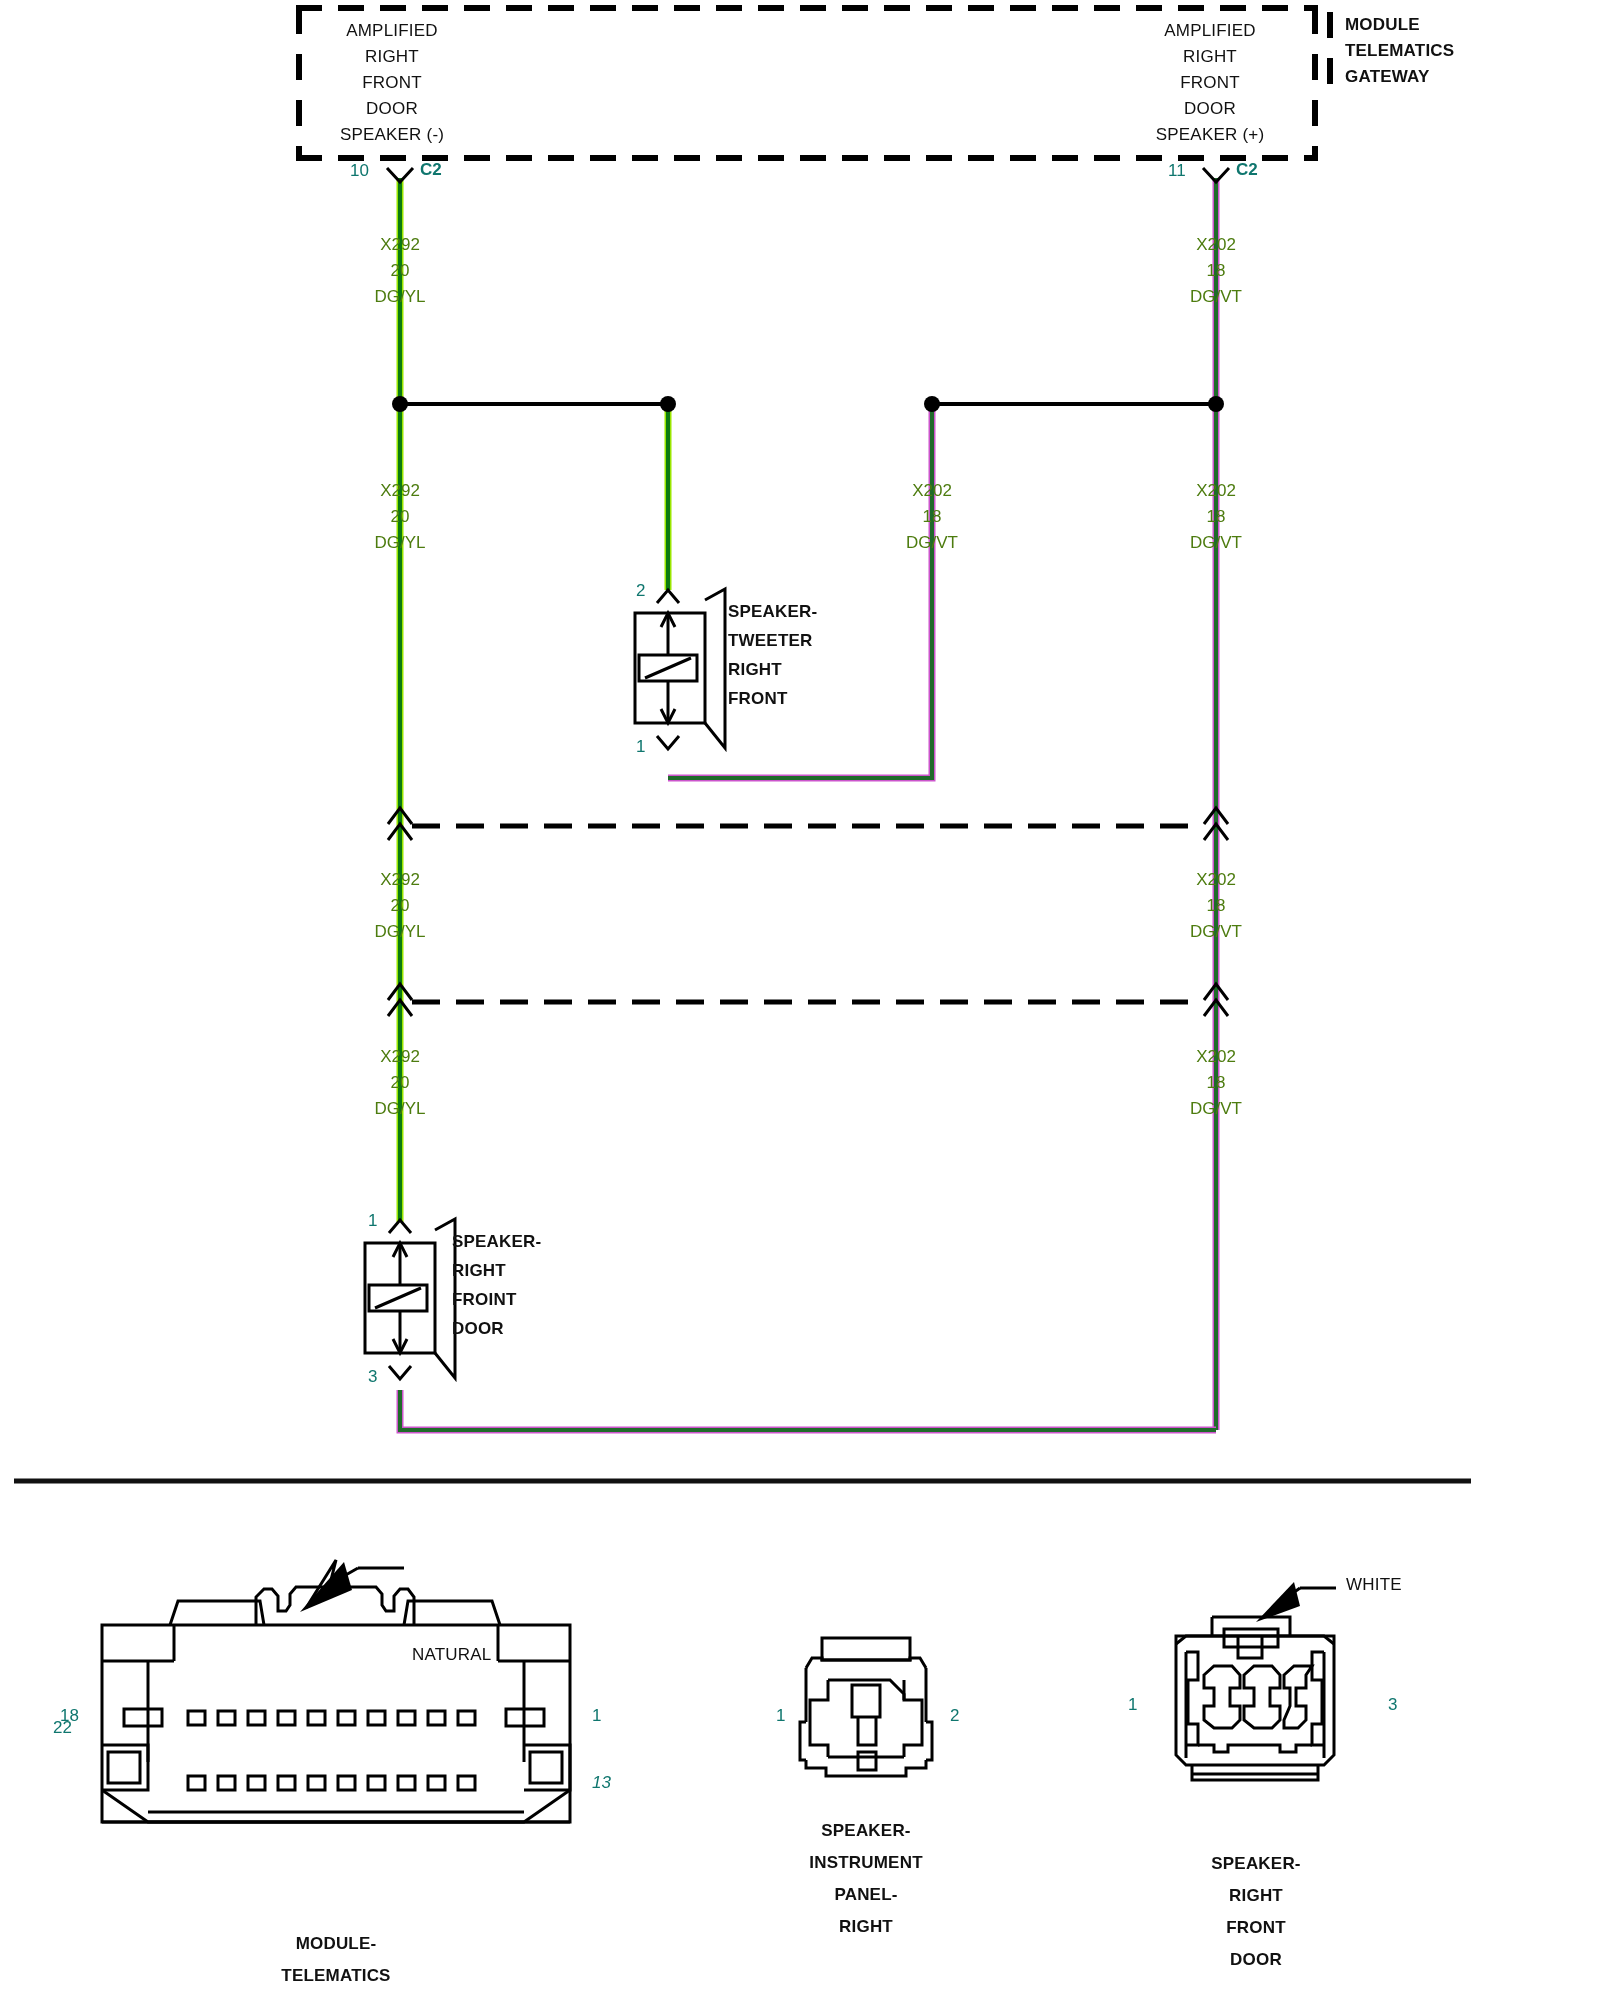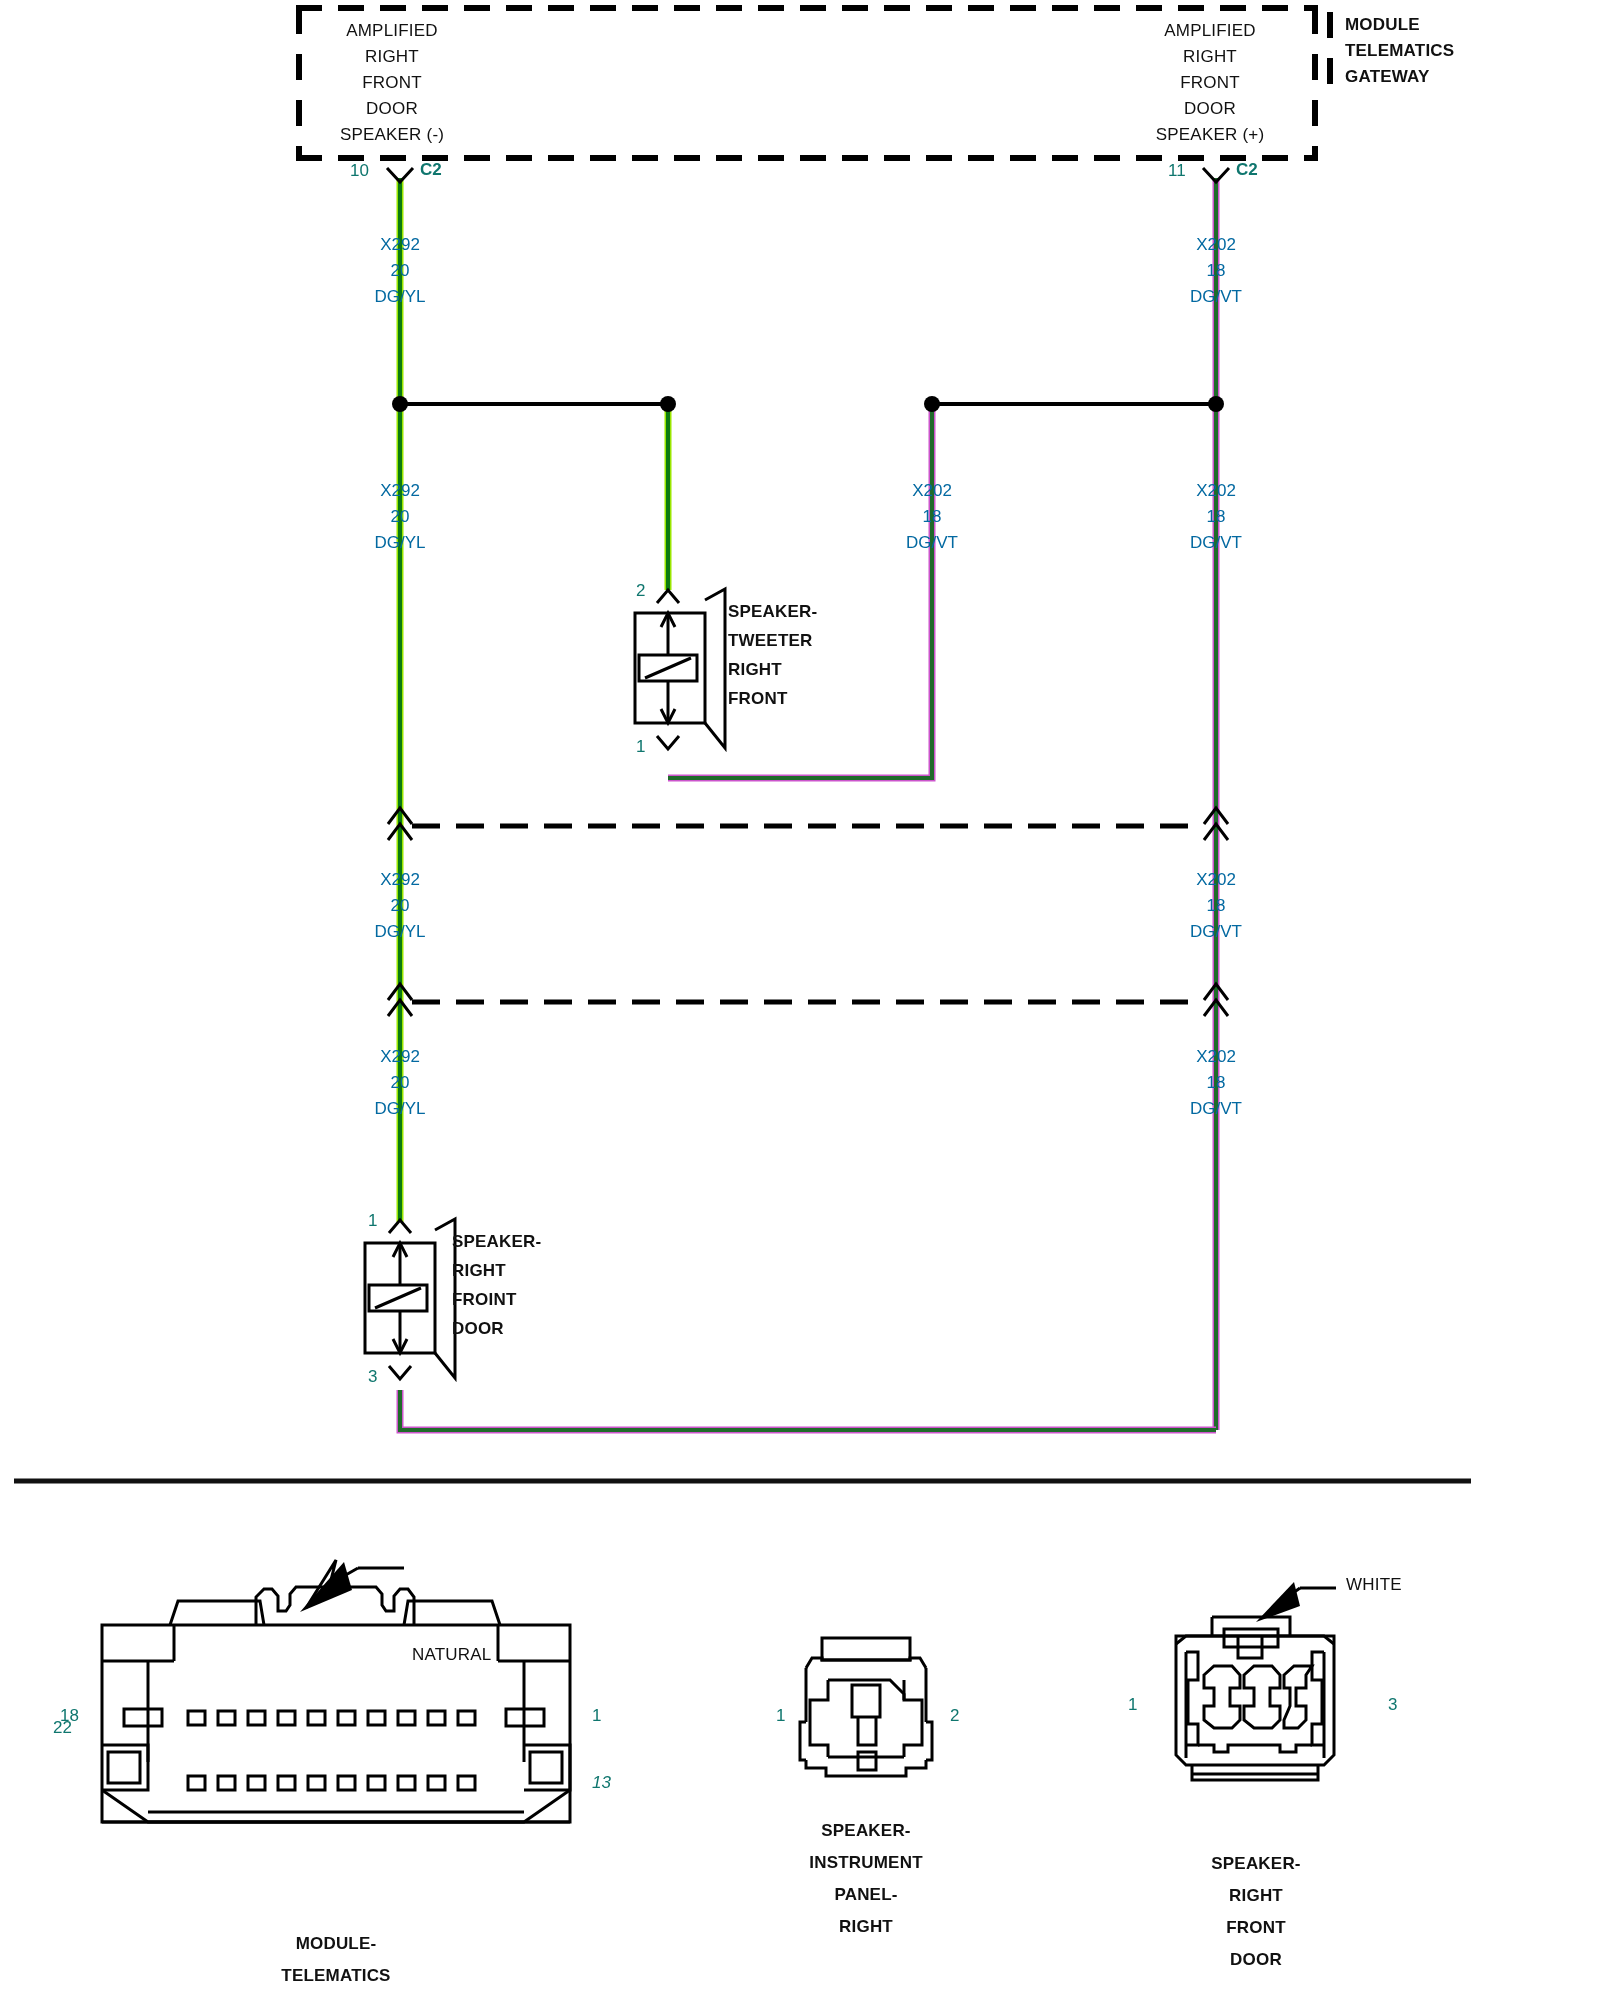--- a/index.html
+++ b/index.html
@@ -10,7 +10,7 @@
   .lbl.center{text-align:center;transform:translateX(-50%);}
   .lbl.bold{font-weight:bold;}
   .lbl.tiny{font-size:13px;font-weight:bold;}
-  .wire-lbl{position:absolute;font-size:17px;line-height:26px;text-align:center;transform:translateX(-50%);color:#0369a1;white-space:nowrap;}
+  .wire-lbl{position:absolute;font-size:17px;line-height:26px;text-align:center;transform:translateX(-50%);color:#4d7c0f;white-space:nowrap;}
   .pinnum{position:absolute;font-size:17px;color:#0f766e;text-align:right;}
   svg.layer{position:absolute;left:0;top:0;width:1600px;height:2000px;}
 </style>

